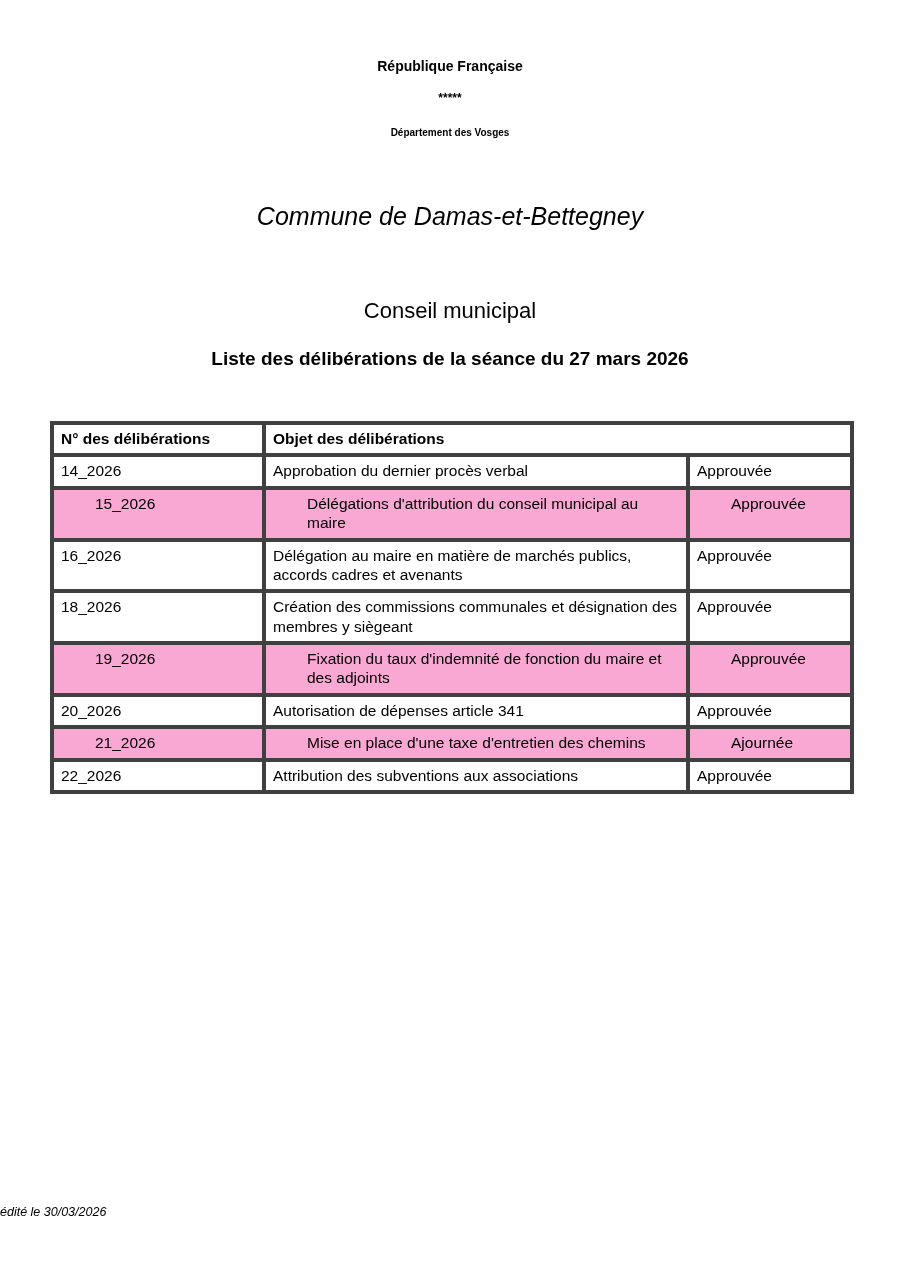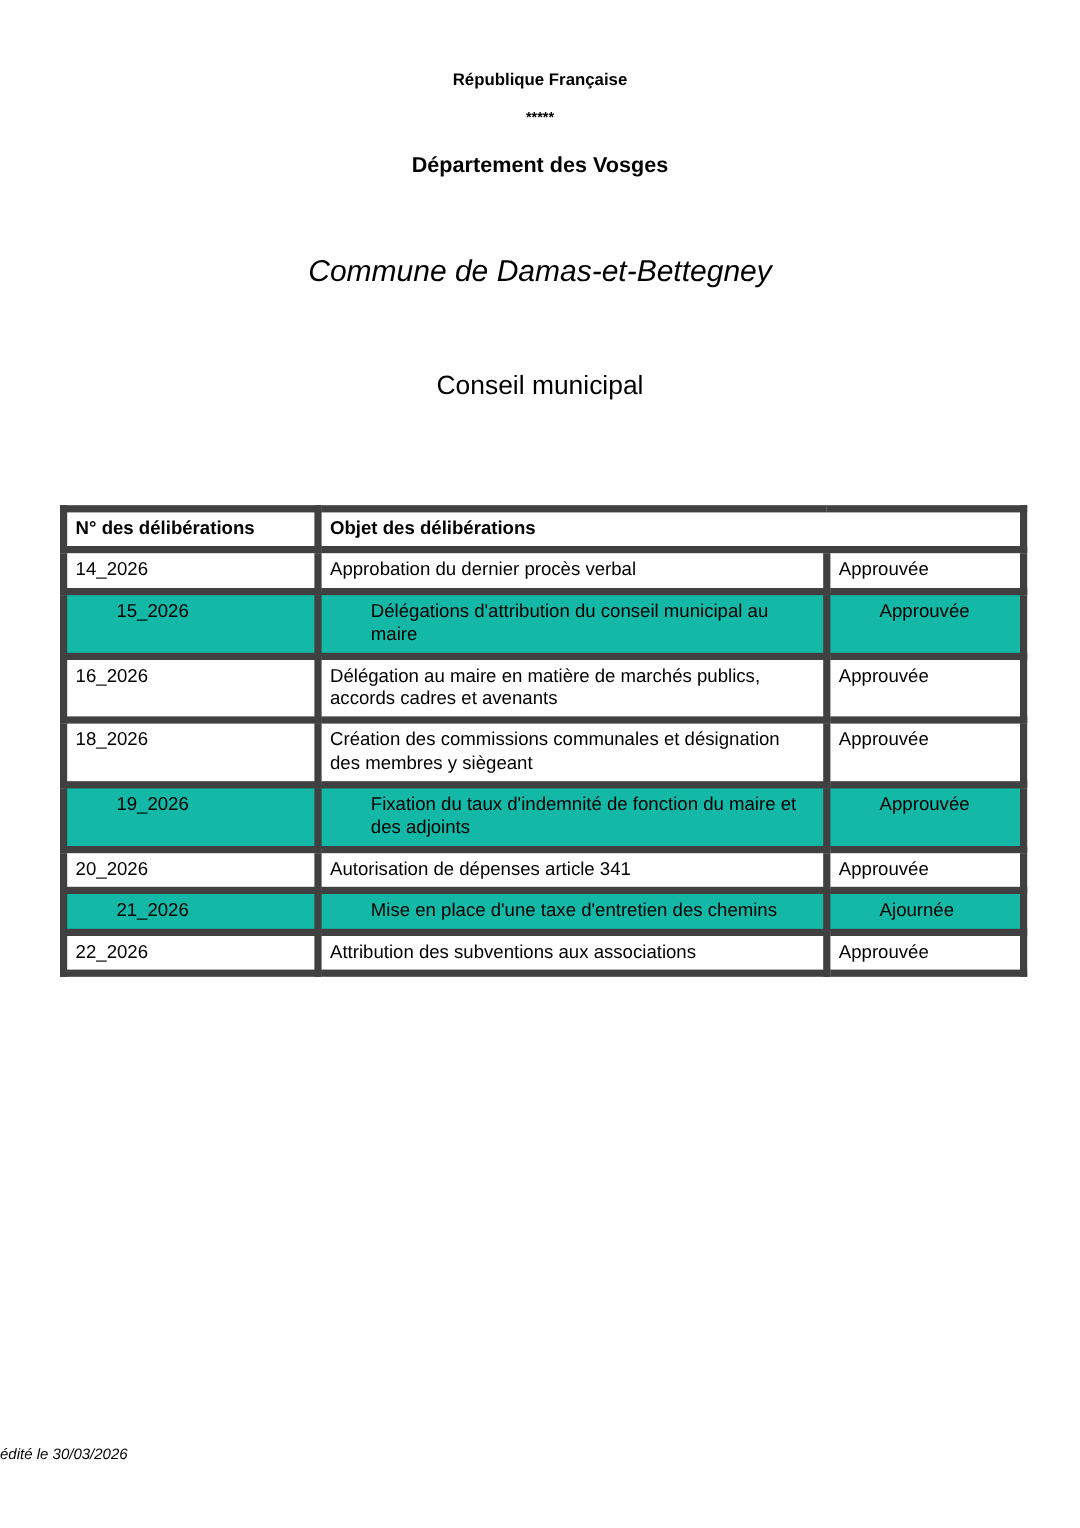--- a/index.html
+++ b/index.html
@@ -17,7 +17,7 @@
   .doc-header { text-align: center; padding-top: 58px; }
   .doc-header .line1 { font-size: 14px; font-weight: bold; }
   .doc-header .stars { font-size: 12px; font-weight: bold; margin-top: 17px; }
-  .doc-header .line2 { font-size: 18px; font-weight: bold; margin-top: 22px; }
+  .doc-header .line2 { font-size: 10px; font-weight: bold; margin-top: 22px; }
 
   .commune-title {
     text-align: center;

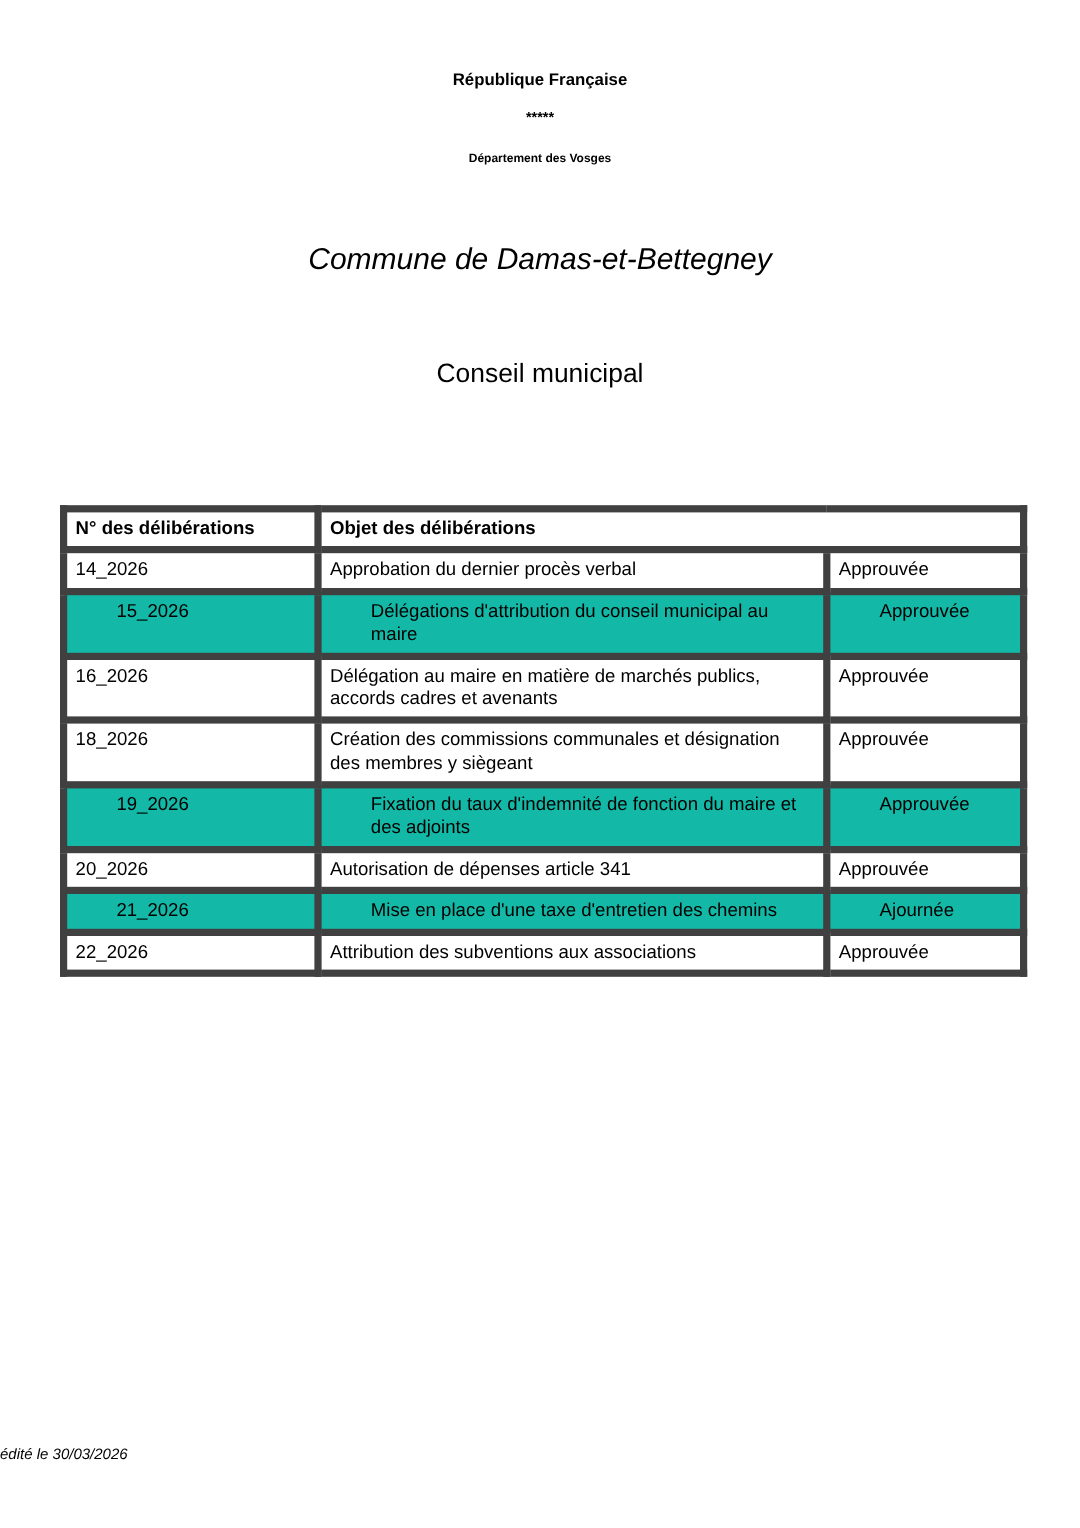--- a/index.html
+++ b/index.html
@@ -86,6 +86,7 @@
   <div class="commune-title">Commune de Damas-et-Bettegney</div>
 
   <div class="subtitle1">Conseil municipal</div>
+  <div class="subtitle2">Liste des délibérations de la séance du 27 mars 2026</div>
 
   <div class="table-wrap">
     <table class="delibs">

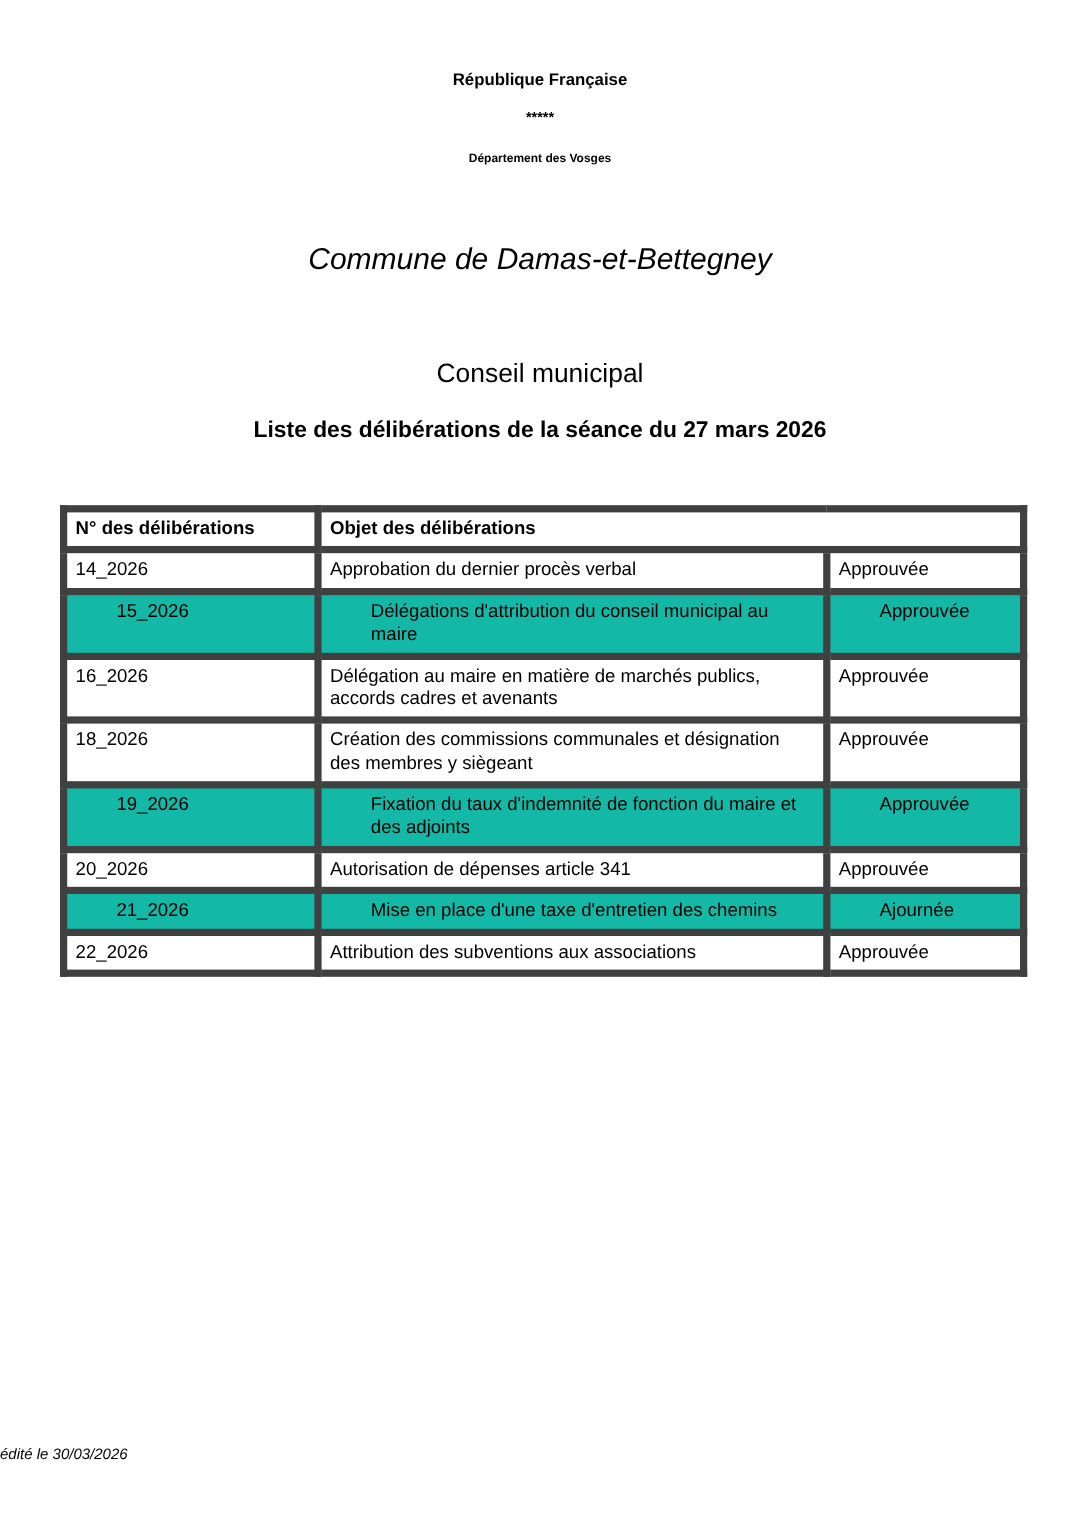--- a/index.html
+++ b/index.html
@@ -49,7 +49,7 @@
     font-size: 15.5px;
   }
   table.delibs th, table.delibs td {
-    border: 6px solid #404040;
+    border: 4px solid #404040;
     padding: 4px 7px 5px 7px;
     vertical-align: top;
     text-align: left;

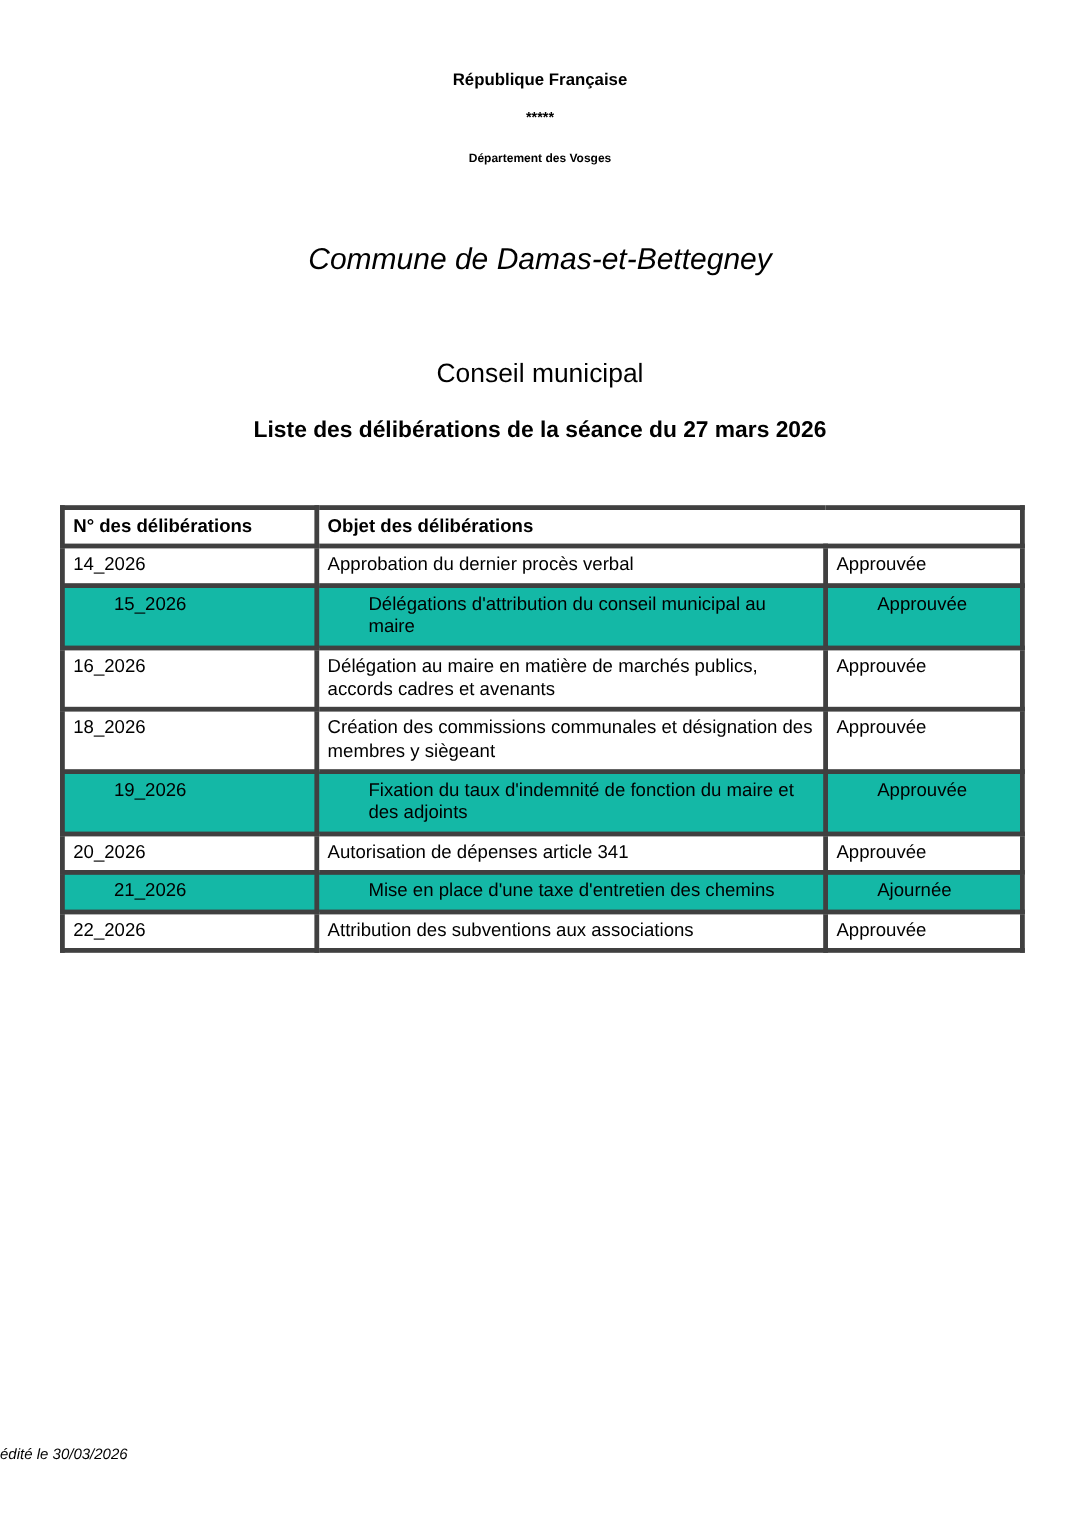--- a/index.html
+++ b/index.html
@@ -60,7 +60,7 @@
   col.c-num { width: 212px; }
   col.c-obj { width: 424px; }
   col.c-status { width: 164px; }
-  tr.highlight td { background: #14b8a6; padding-left: 41px; }
+  tr.highlight td { background: #f9a8d4; padding-left: 41px; }
 
   .footer-note {
     position: absolute;

